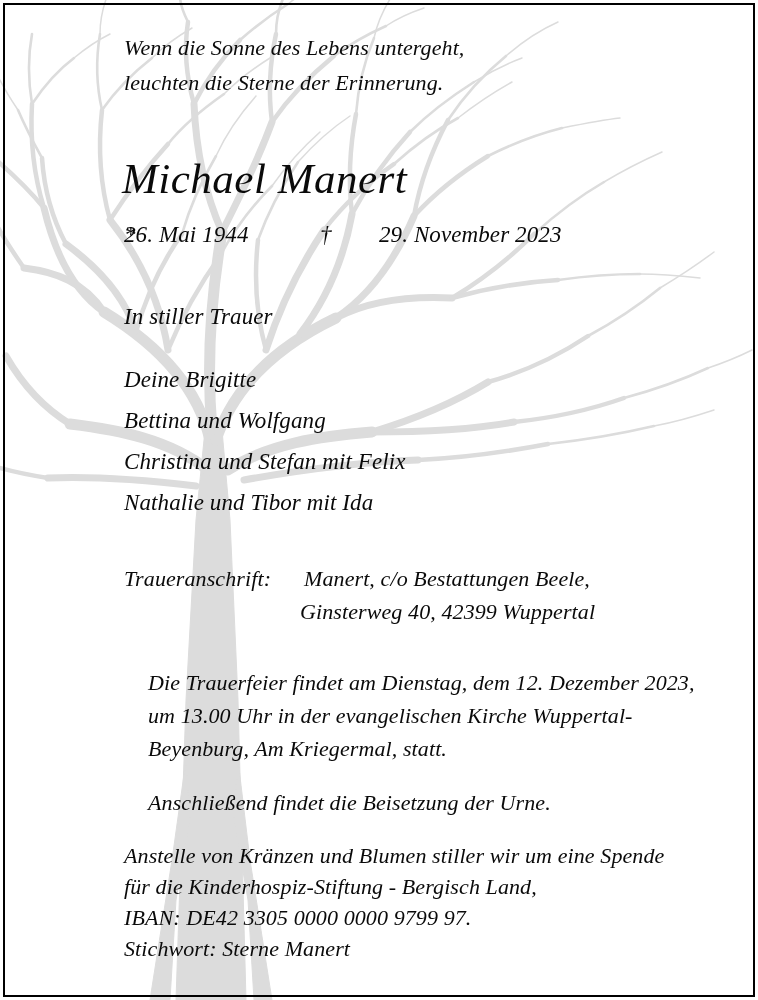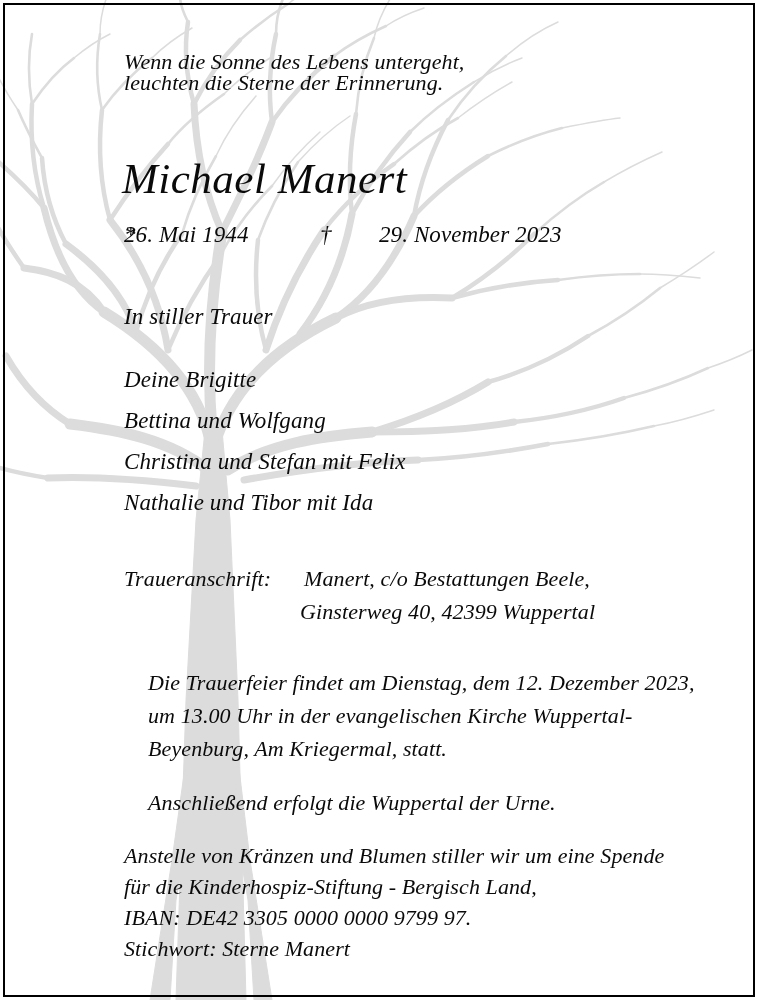--- a/index.html
+++ b/index.html
@@ -198,7 +198,7 @@
 
   <div class="content">
 
-    <div class="txt motto" style="left:124px; top:33px;margin-top:14px;">Wenn die Sonne des Lebens untergeht,</div>
+    <div class="txt motto" style="left:124px; top:33px;">Wenn die Sonne des Lebens untergeht,</div>
     <div class="txt name" style="left:122px; top:154px;">Michael Manert</div>
 
     <div class="txt motto" style="left:124px; top:68px;">leuchten die Sterne der Erinnerung.</div>

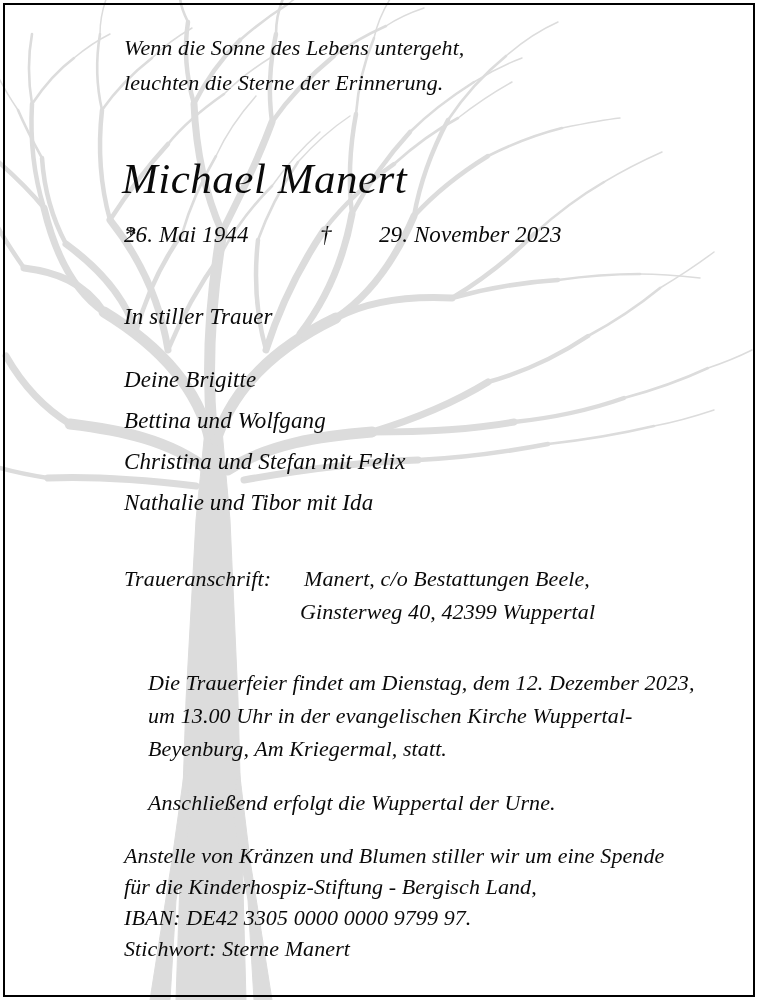--- a/index.html
+++ b/index.html
@@ -223,7 +223,7 @@
     <div class="txt para" style="left:124px; top:699px;">um 13.00 Uhr in der evangelischen Kirche Wuppertal-</div>
     <div class="txt para" style="left:124px; top:732px;">Beyenburg, Am Kriegermal, statt.</div>
 
-    <div class="txt para" style="left:124px; top:786px;">Anschließend erfolgt die Wuppertal der Urne.</div>
+    <div class="txt para" style="left:124px; top:786px;">Anschließend findet die Beisetzung der Urne.</div>
 
     <div class="txt donate" style="left:124px; top:840px;">Anstelle von Kränzen und Blumen stiller wir um eine Spende</div>
     <div class="txt donate" style="left:124px; top:871px;">für die Kinderhospiz-Stiftung - Bergisch Land,</div>

